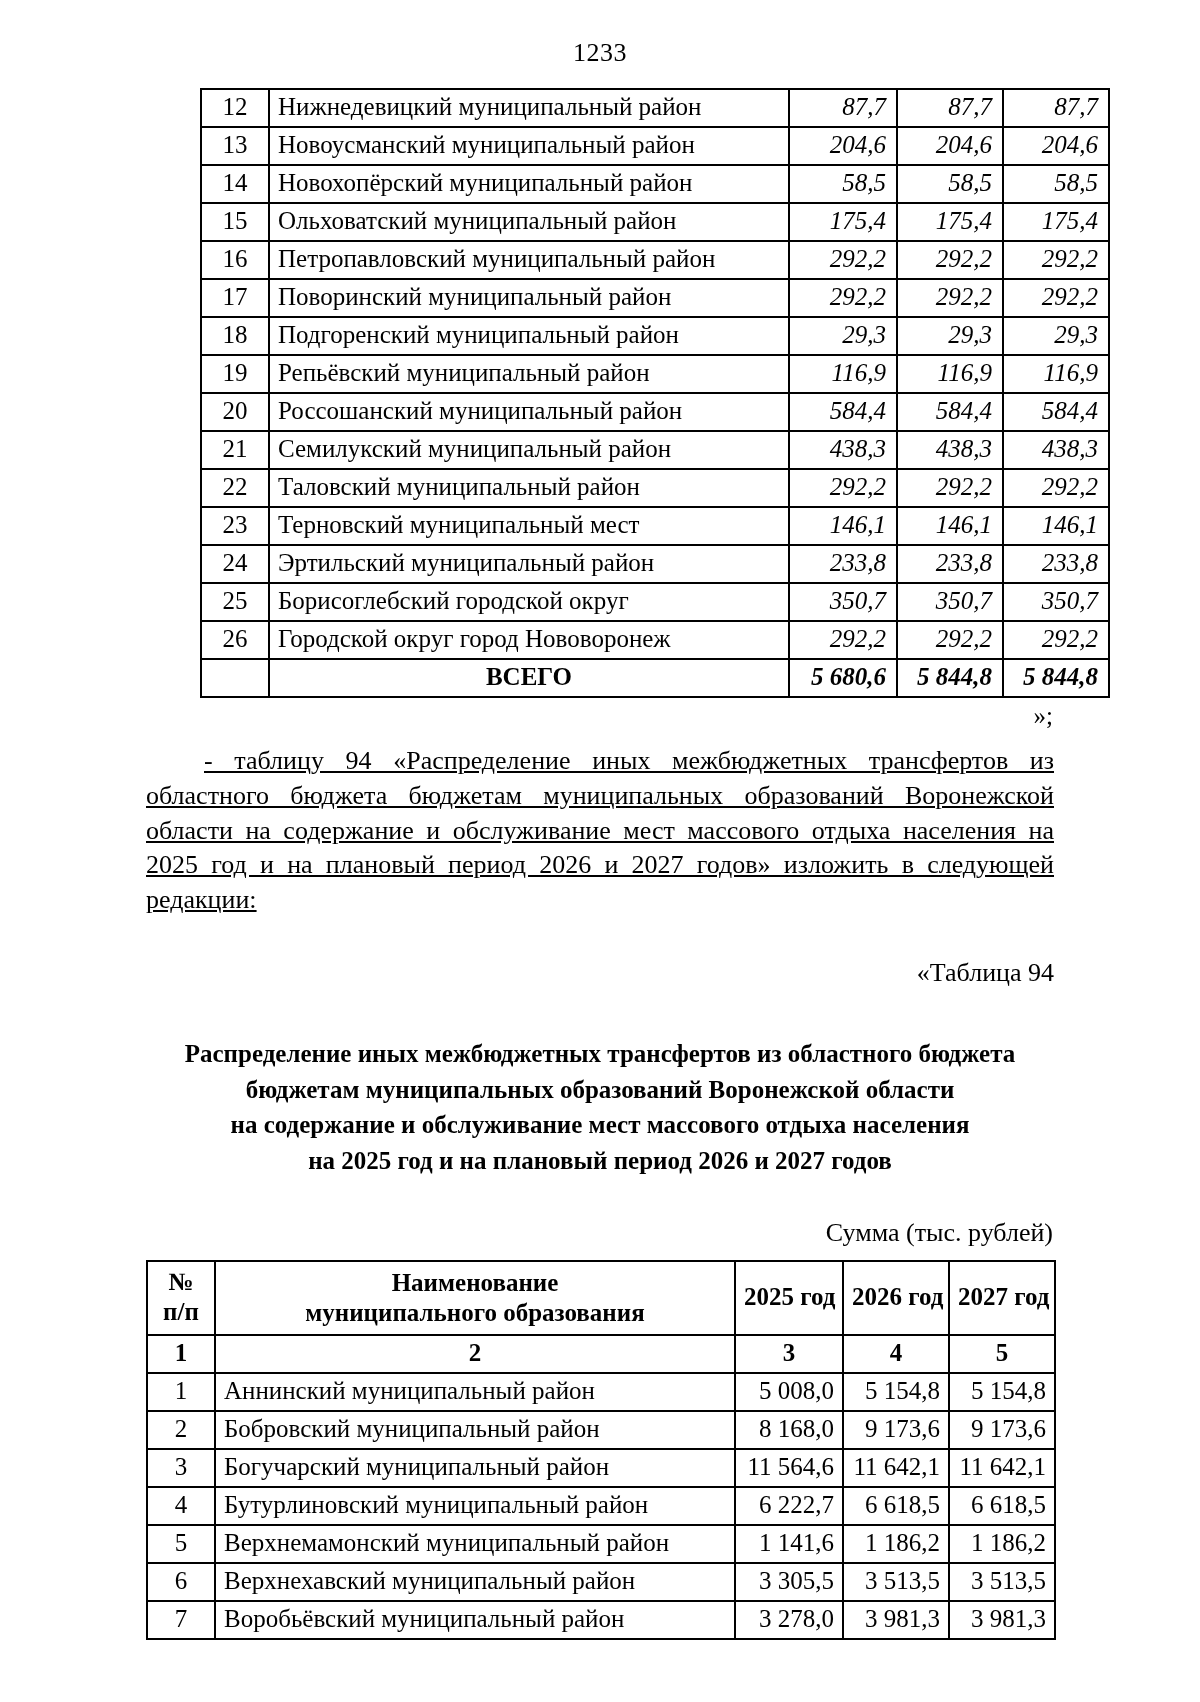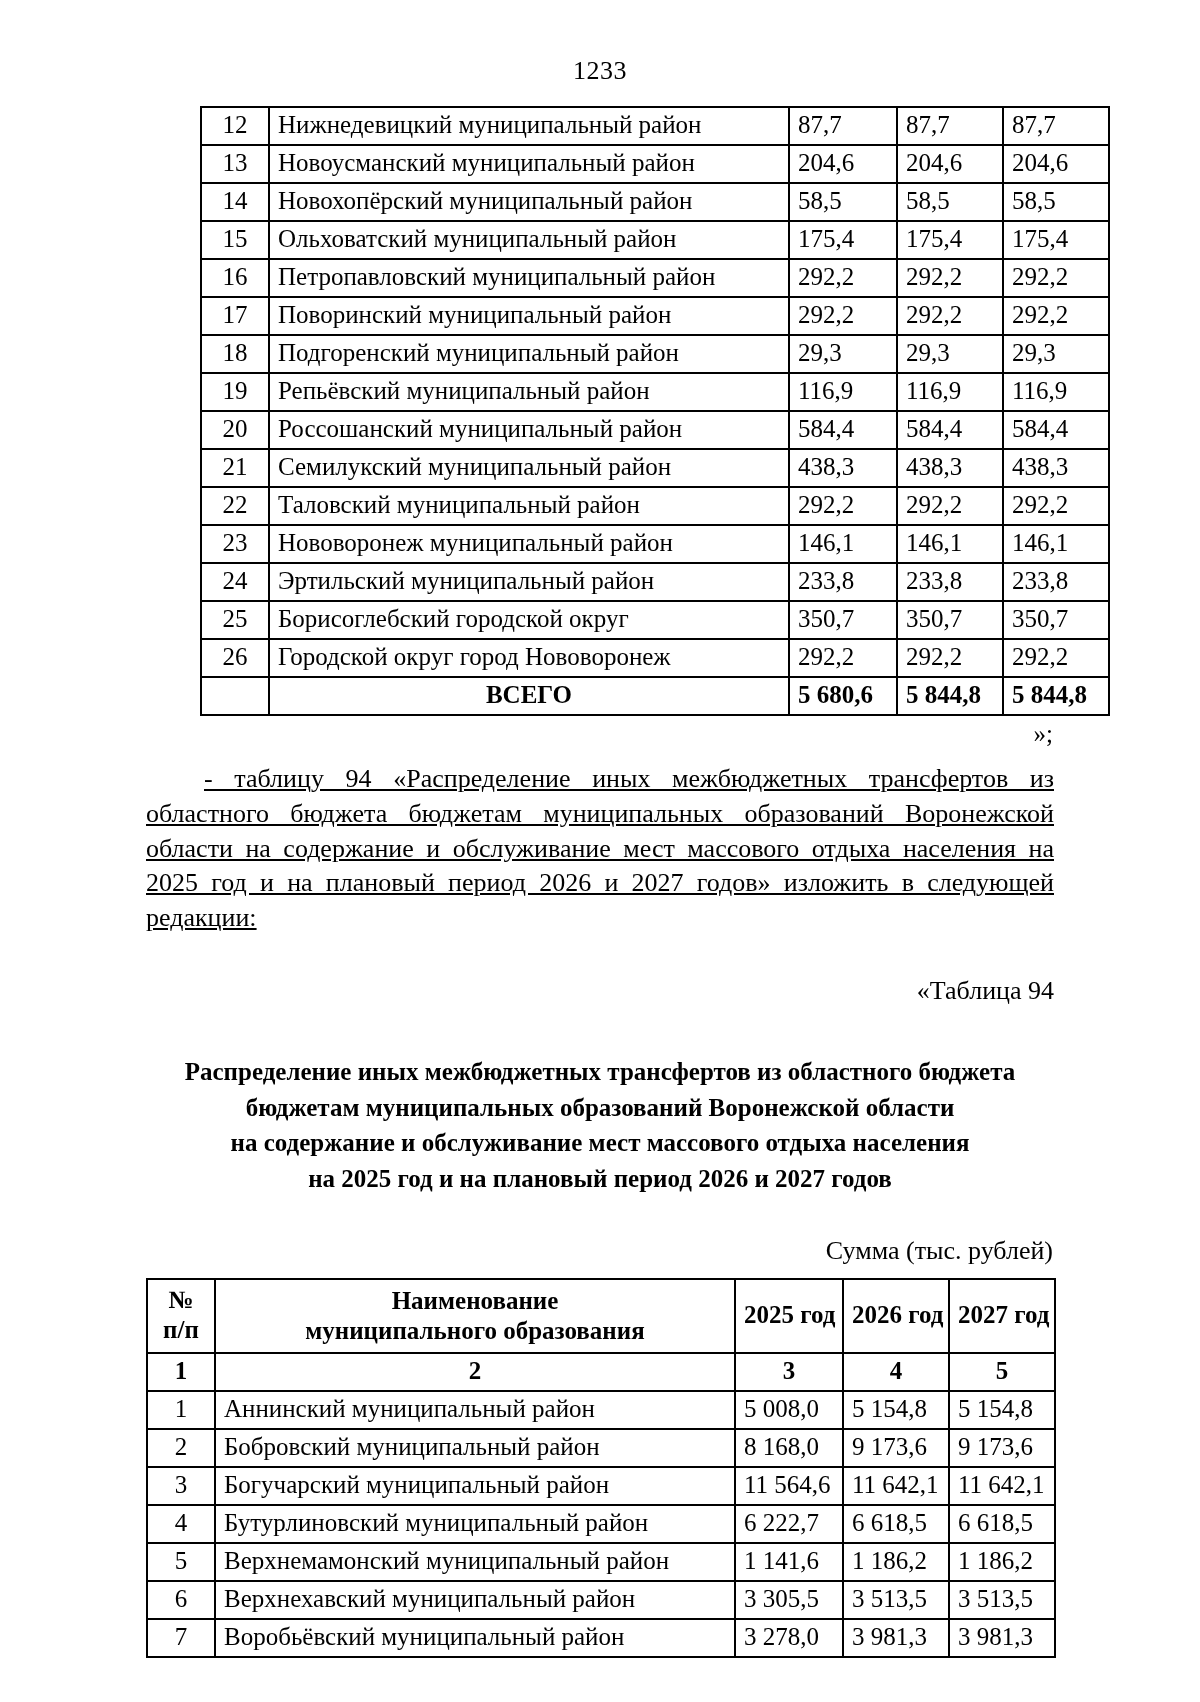--- a/index.html
+++ b/index.html
@@ -29,7 +29,7 @@
     text-align: center;
     font-size: 26px;
     line-height: 1;
-    padding-top: 58px;
+    padding-top: 40px;
     letter-spacing: 0.5px;
   }
 

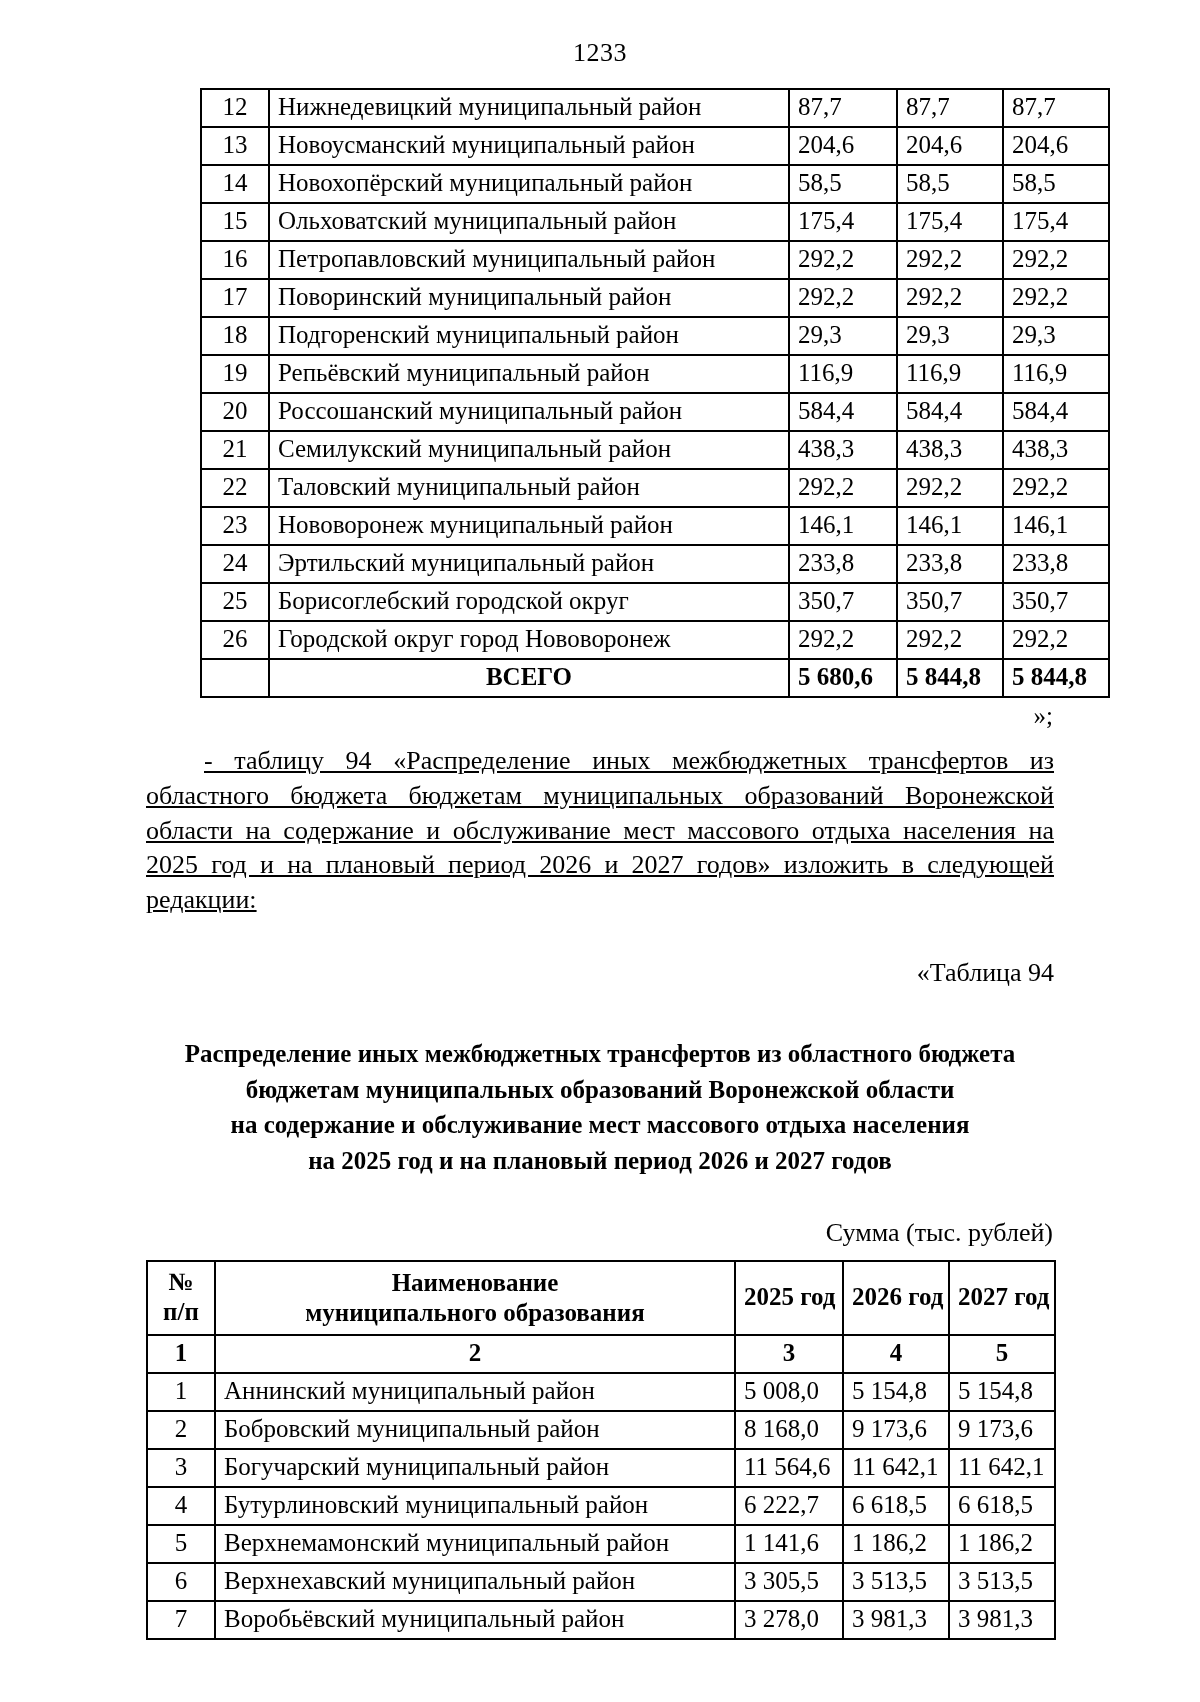--- a/index.html
+++ b/index.html
@@ -61,7 +61,7 @@
 
   #table-one td.num  { text-align: center; }
   #table-one td.name { text-align: left; }
-  #table-one td.val  { padding-right: 10px; }
+  #table-one td.val  { text-align: right; padding-right: 10px; font-style: italic; }
   #table-one tr.total-row td { font-weight: bold; }
   #table-one tr.total-row td.name { text-align: center; }
 

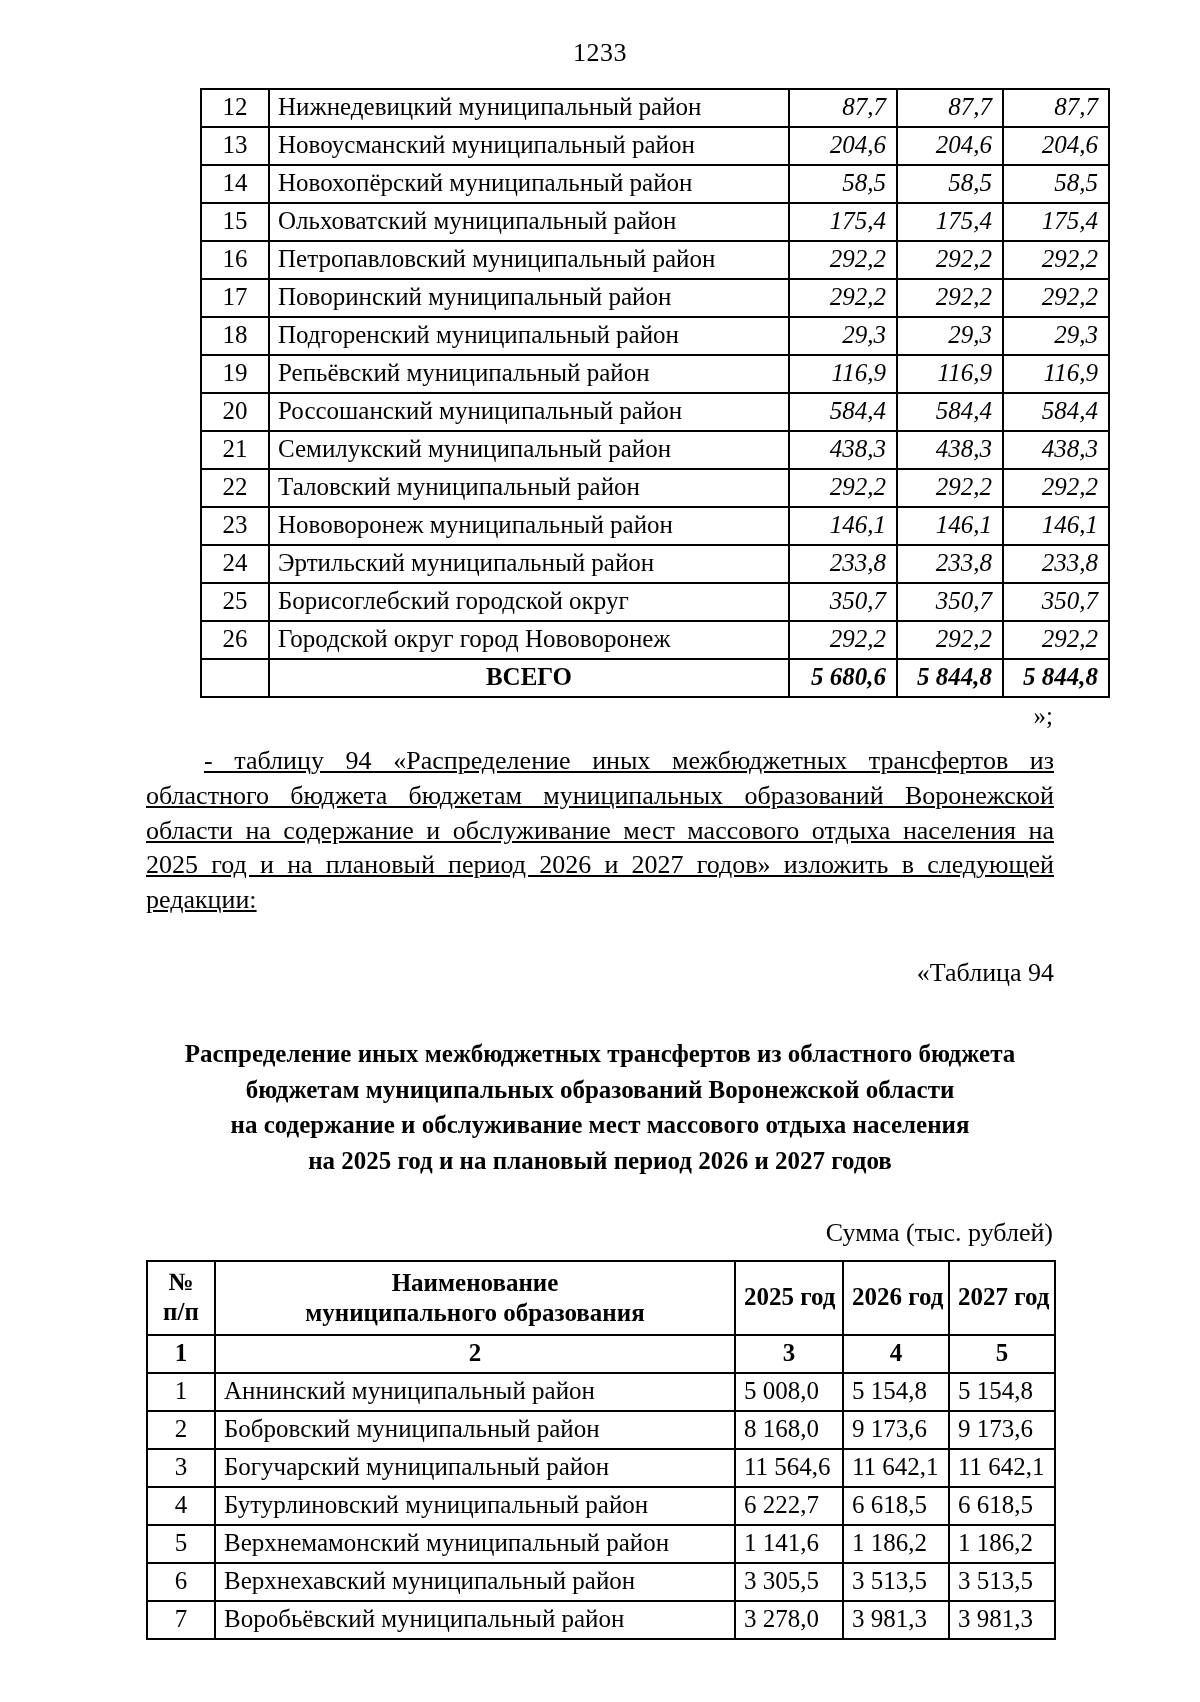--- a/index.html
+++ b/index.html
@@ -235,7 +235,7 @@
           </tr>
           <tr>
             <td class="num">23</td>
-            <td class="name">Нововоронеж муниципальный район</td>
+            <td class="name">Терновский муниципальный мест</td>
             <td class="val">146,1</td>
             <td class="val">146,1</td>
             <td class="val">146,1</td>

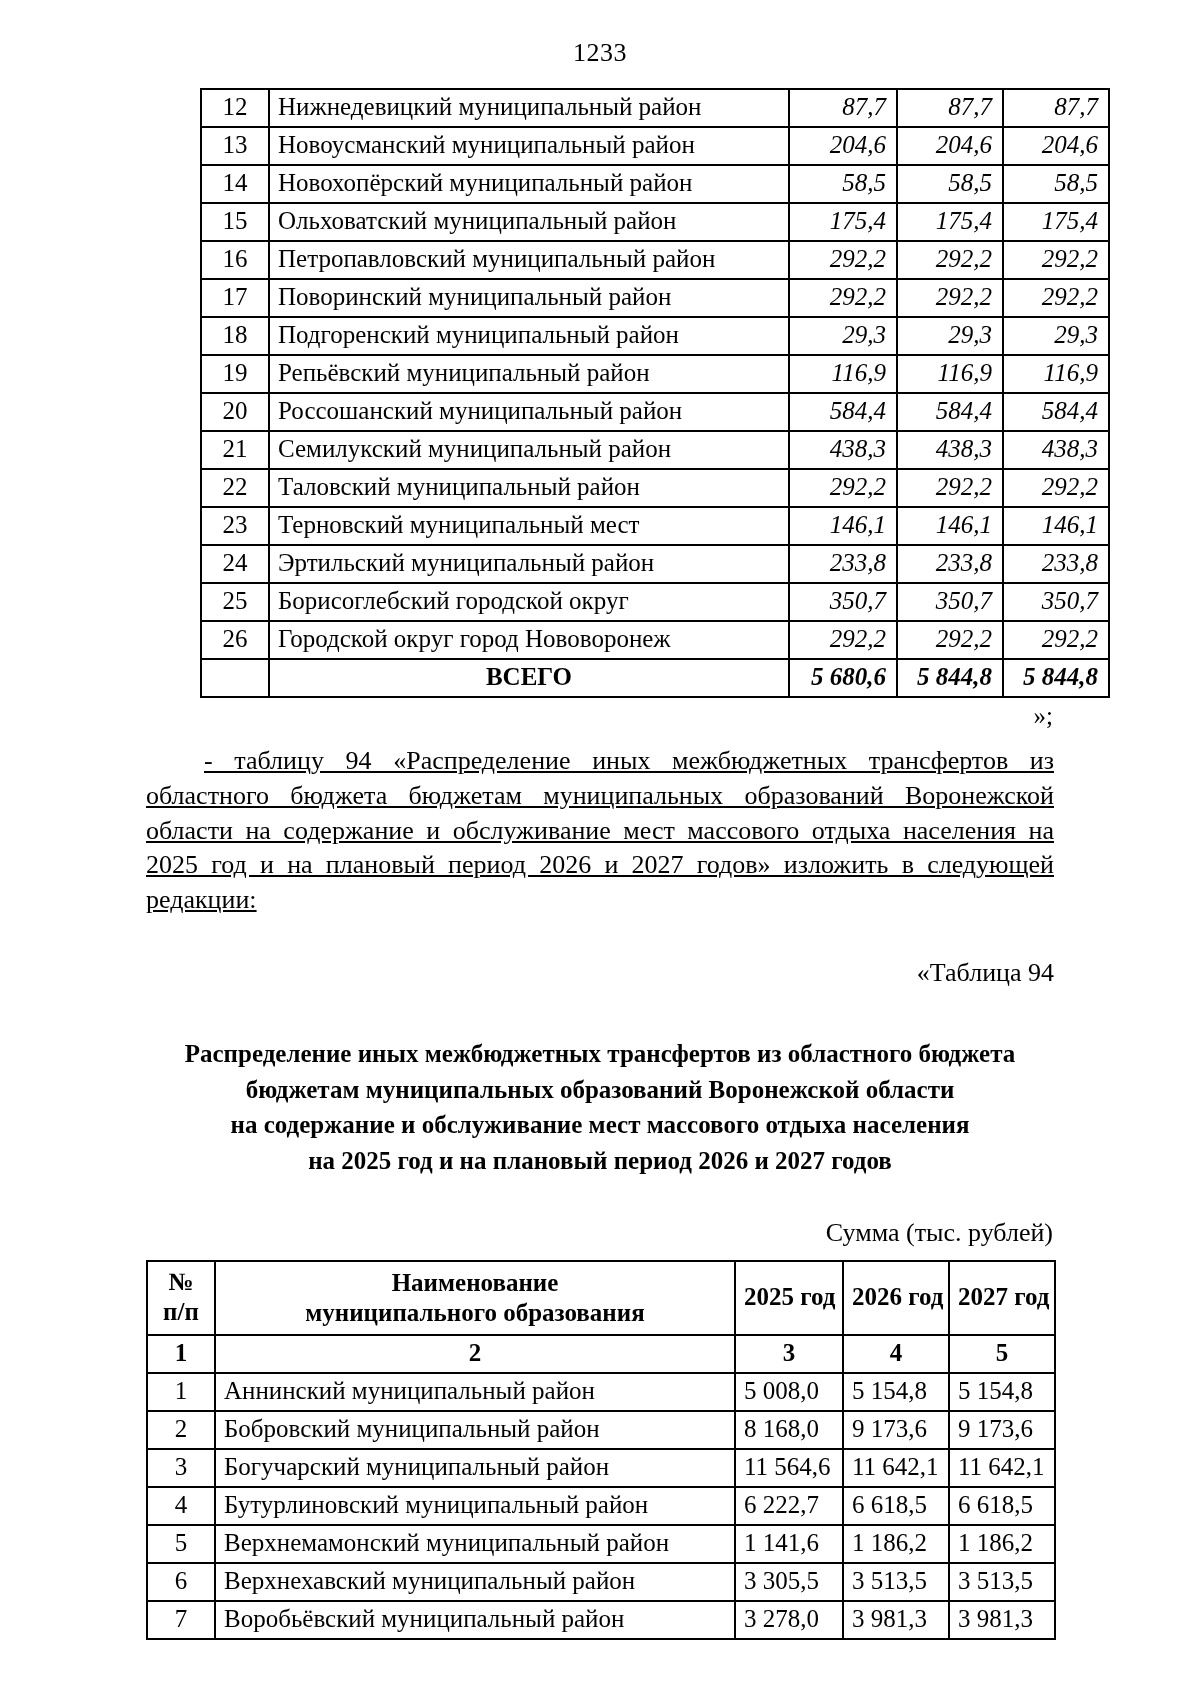--- a/index.html
+++ b/index.html
@@ -135,7 +135,7 @@
   #table-two thead tr.colnum-row td { font-weight: bold; padding: 2px 6px 4px; }
   #table-two td.num  { text-align: center; }
   #table-two td.name { text-align: left; }
-  #table-two td.val  { text-align: left; }
+  #table-two td.val  { text-align: right; }
 
   .nowrap { white-space: nowrap; }
 </style>

